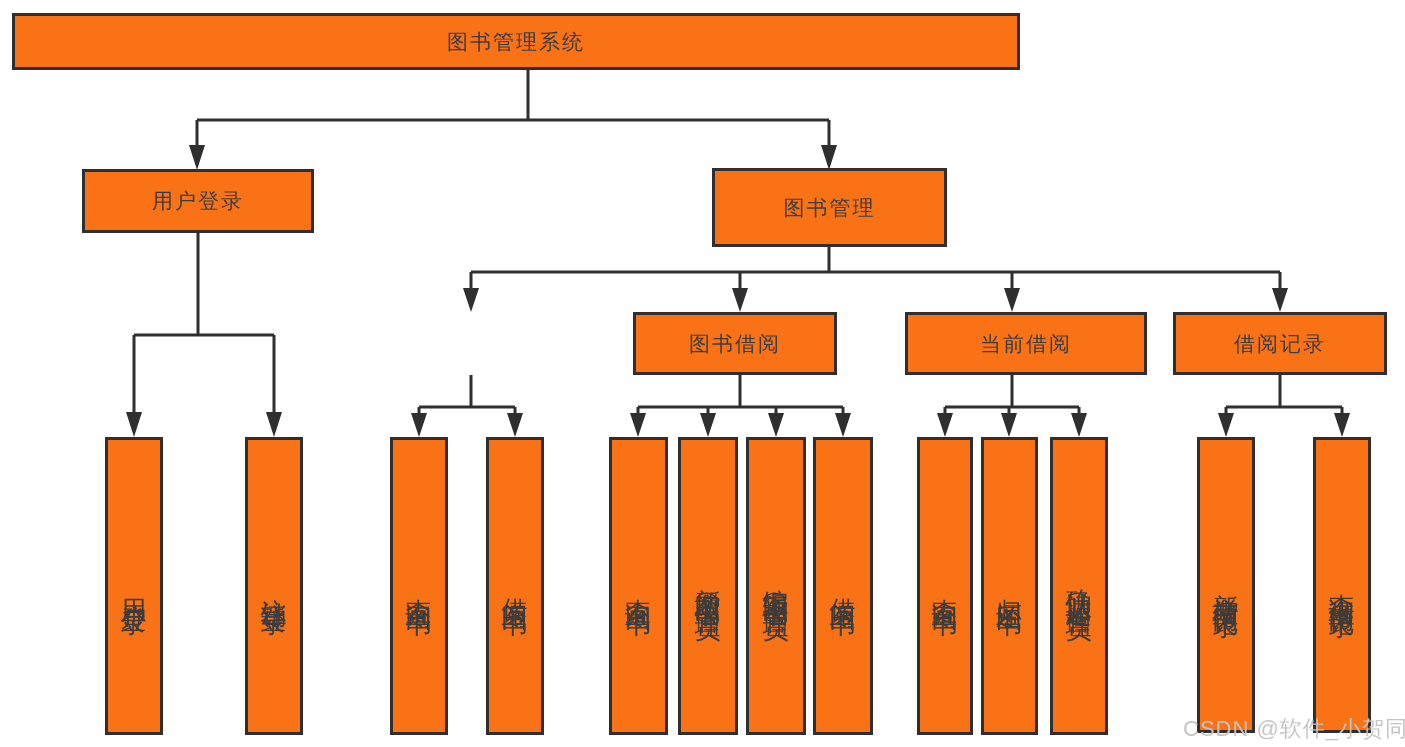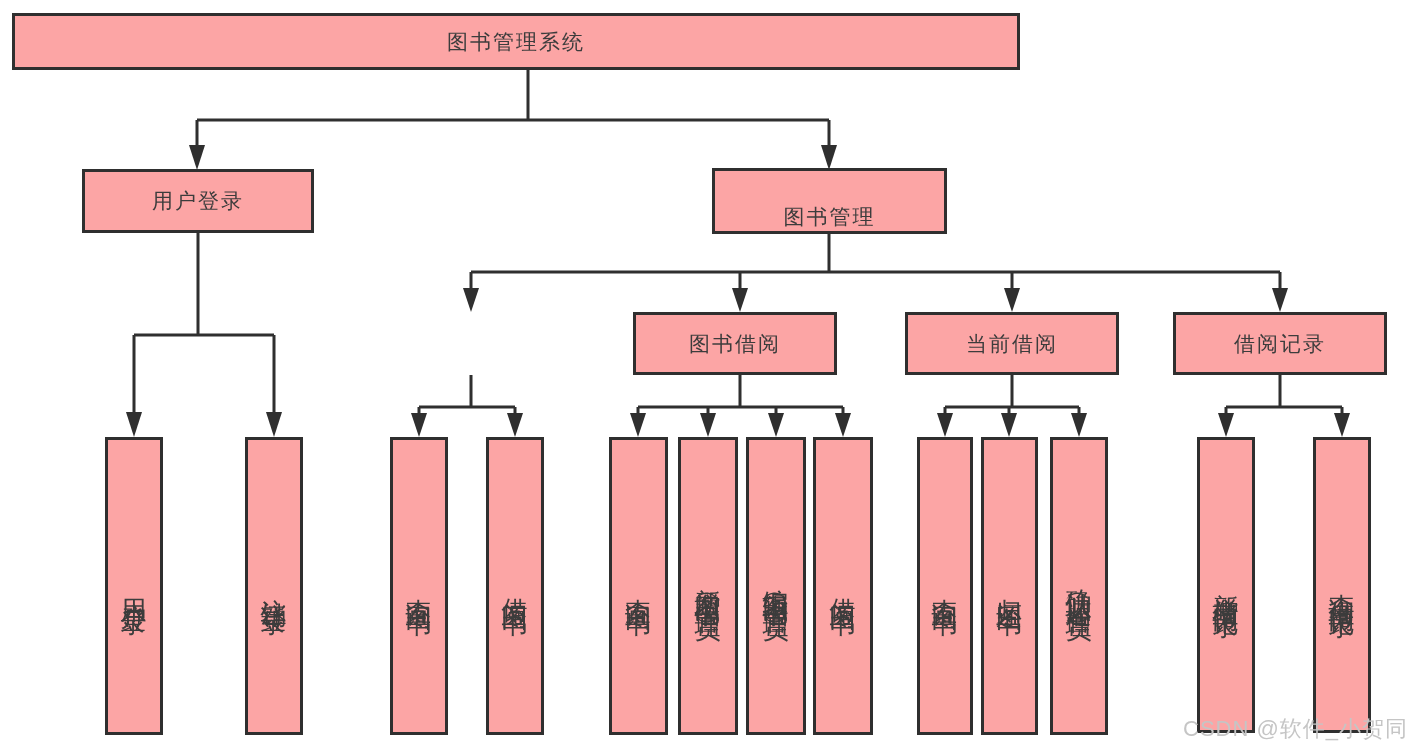--- a/index.html
+++ b/index.html
@@ -24,7 +24,7 @@
   .node {
     position: absolute;
     box-sizing: border-box;
-    background: #fca5a5;
+    background: #f97316;
     border: 3px solid #2f2f2f;
     display: flex;
     align-items: center;

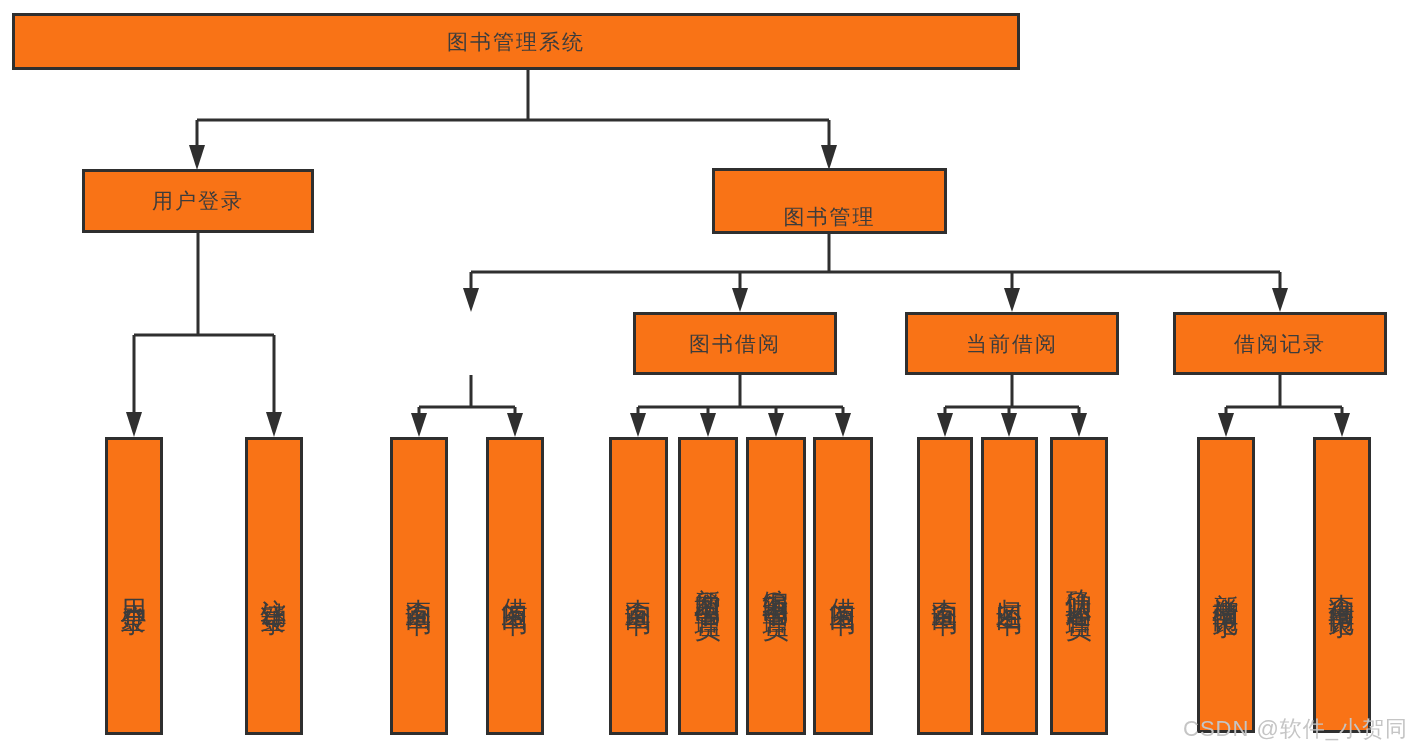--- a/index.html
+++ b/index.html
@@ -108,7 +108,7 @@
   <div class="node hnode" style="left: 82px; top: 169px; width: 232px; height: 64px; border-color: rgb(47, 47, 47); color: rgb(60, 60, 60);">
     <span>用户登录</span>
   </div>
-  <div class="node hnode" style="left: 712px; top: 168px; width: 235px; height: 66px; border-color: rgb(47, 47, 47); color: rgb(60, 60, 60); align-items: flex-end;">
+  <div class="node hnode" style="left: 712px; top: 168px; width: 235px; height: 79px; border-color: rgb(47, 47, 47); color: rgb(60, 60, 60);">
     <span>图书管理</span>
   </div>
 

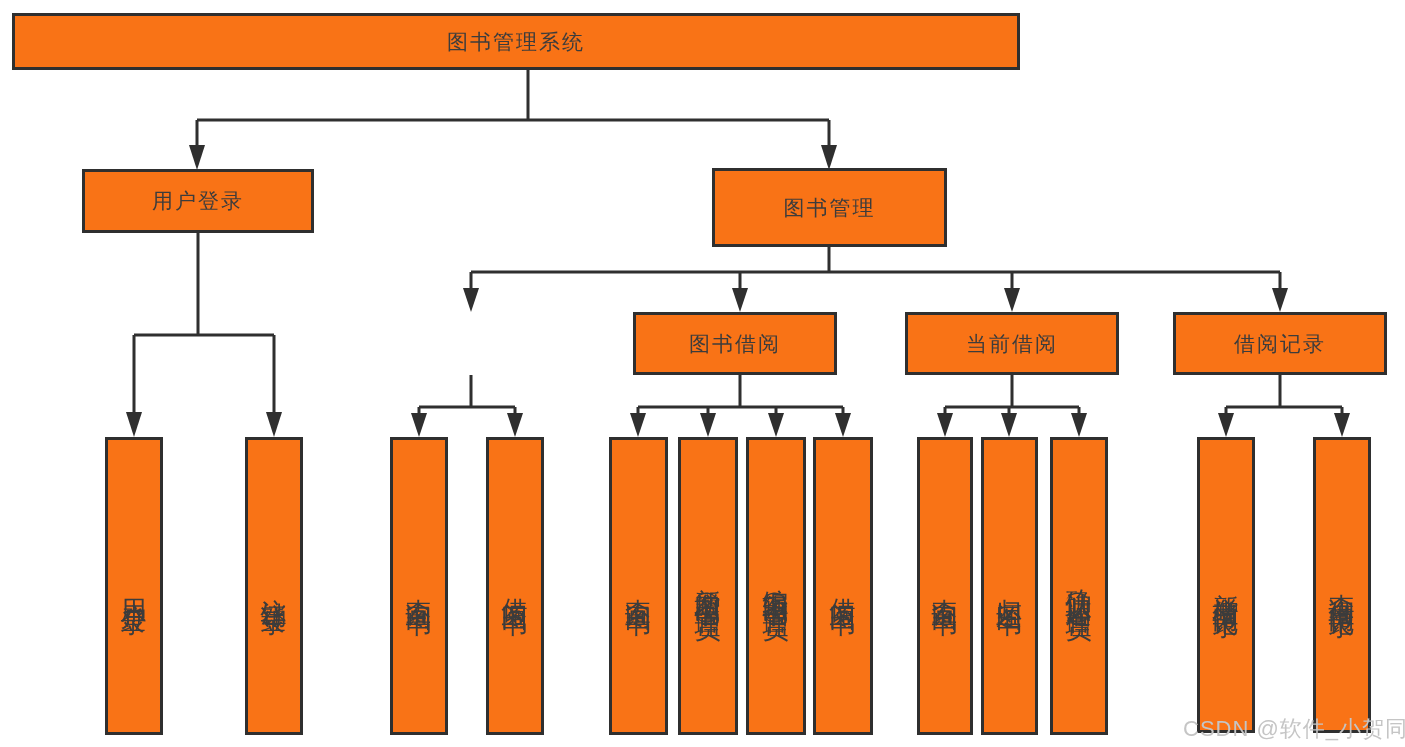--- a/index.html
+++ b/index.html
@@ -115,7 +115,7 @@
   <div class="node hnode" style="left: 633px; top: 312px; width: 204px; height: 63px; border-color: rgb(47, 47, 47); color: rgb(60, 60, 60);">
     <span>图书借阅</span>
   </div>
-  <div class="node hnode" style="left: 905px; top: 312px; width: 214px; height: 63px; border-color: rgb(47, 47, 47); color: rgb(60, 60, 60);">
+  <div class="node hnode" style="left: 905px; top: 312px; width: 242px; height: 63px; border-color: rgb(47, 47, 47); color: rgb(60, 60, 60);">
     <span>当前借阅</span>
   </div>
   <div class="node hnode" style="left: 1173px; top: 312px; width: 214px; height: 63px; border-color: rgb(47, 47, 47); color: rgb(60, 60, 60); text-align: right;">

